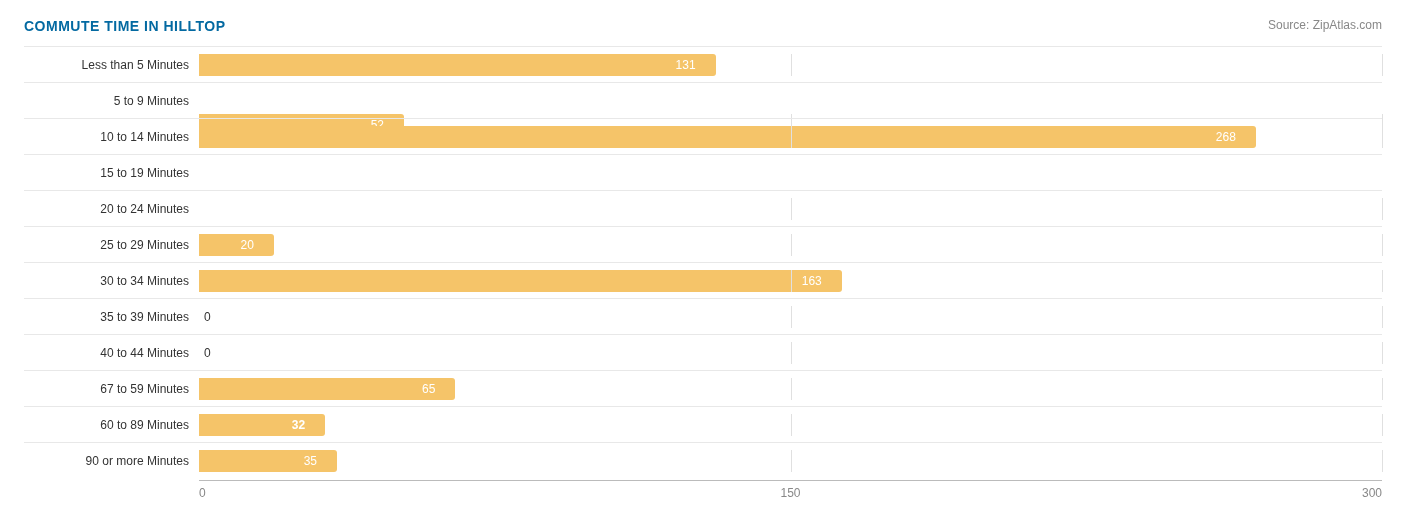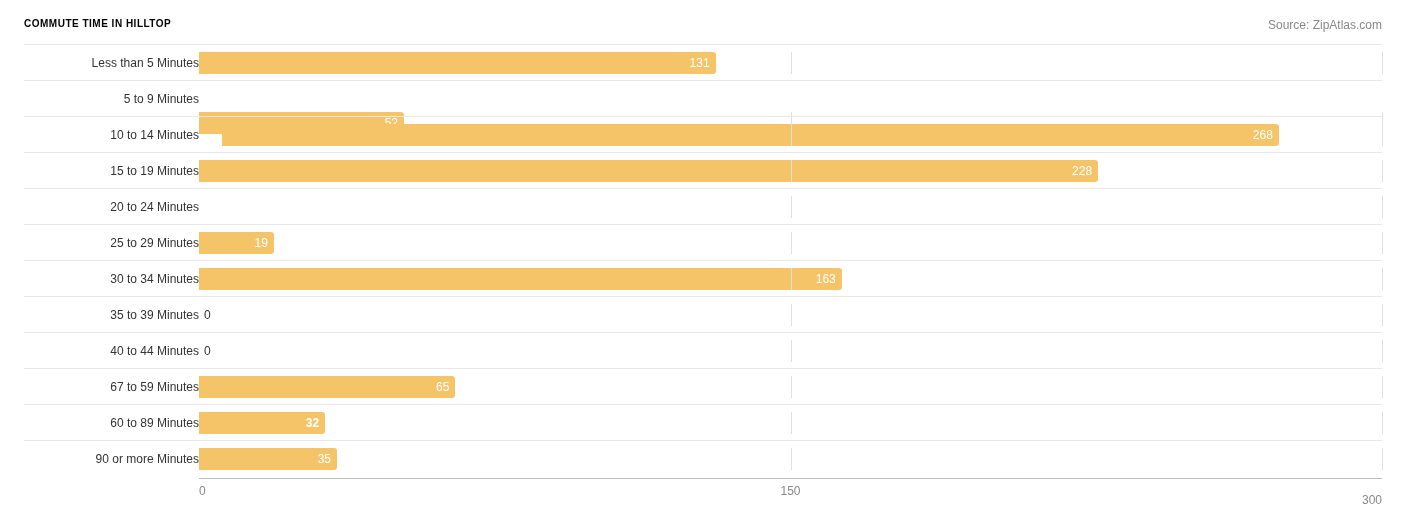--- a/index.html
+++ b/index.html
@@ -23,9 +23,9 @@
       margin-bottom: 12px;
     }
     .title {
-      font-size: 10px;
+      font-size: 14px;
       font-weight: bold;
-      color: #000000;
+      color: #0369a1;
       letter-spacing: 0.5px;
       text-transform: uppercase;
     }

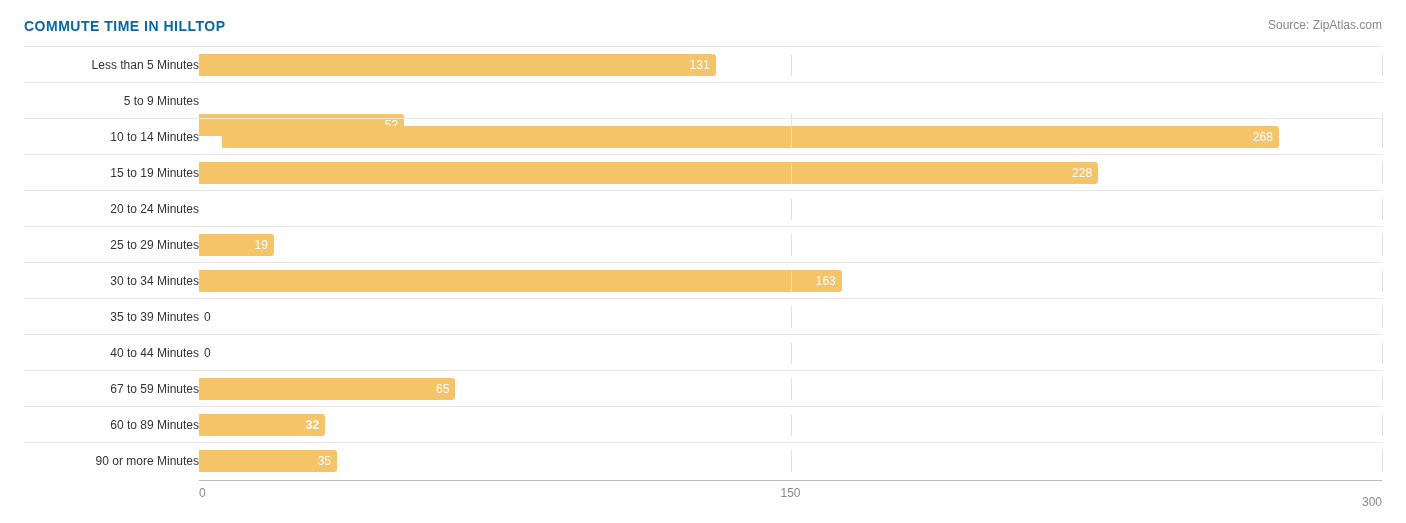--- a/index.html
+++ b/index.html
@@ -55,6 +55,7 @@
       font-size: 12px;
       color: #333;
       text-align: right;
+      padding-right: 10px;
       white-space: nowrap;
     }
     .bar-container {

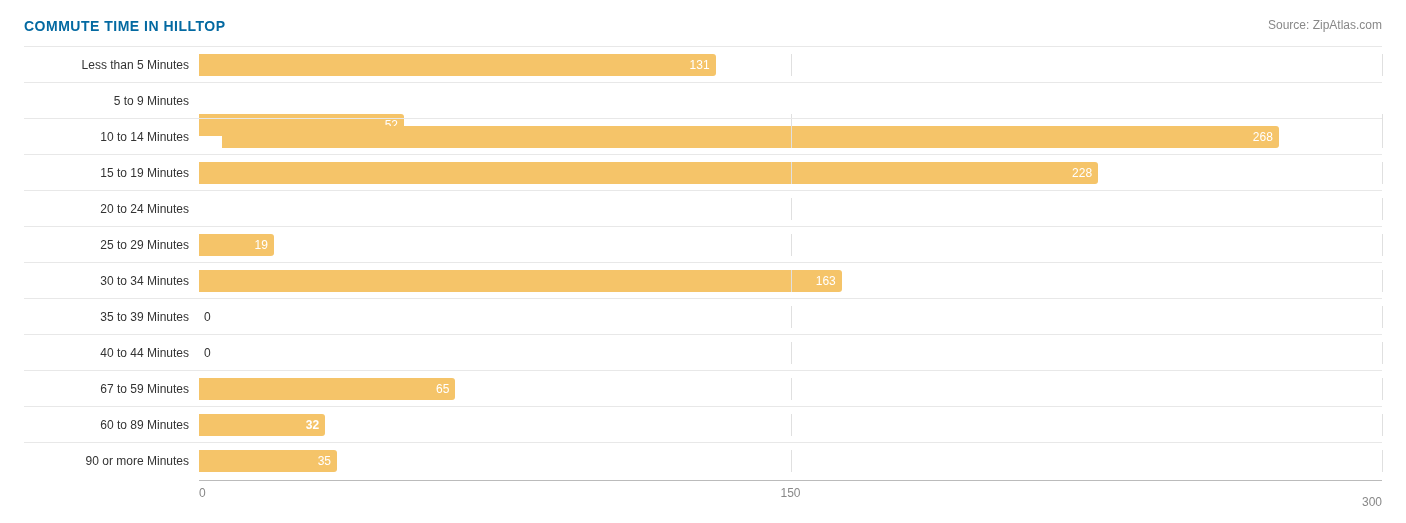--- a/index.html
+++ b/index.html
@@ -82,7 +82,7 @@
     }
     .bar-value-inside {
       position: absolute;
-      right: 6px;
+      right: 20px;
       font-size: 12px;
       color: #fff;
       white-space: nowrap;

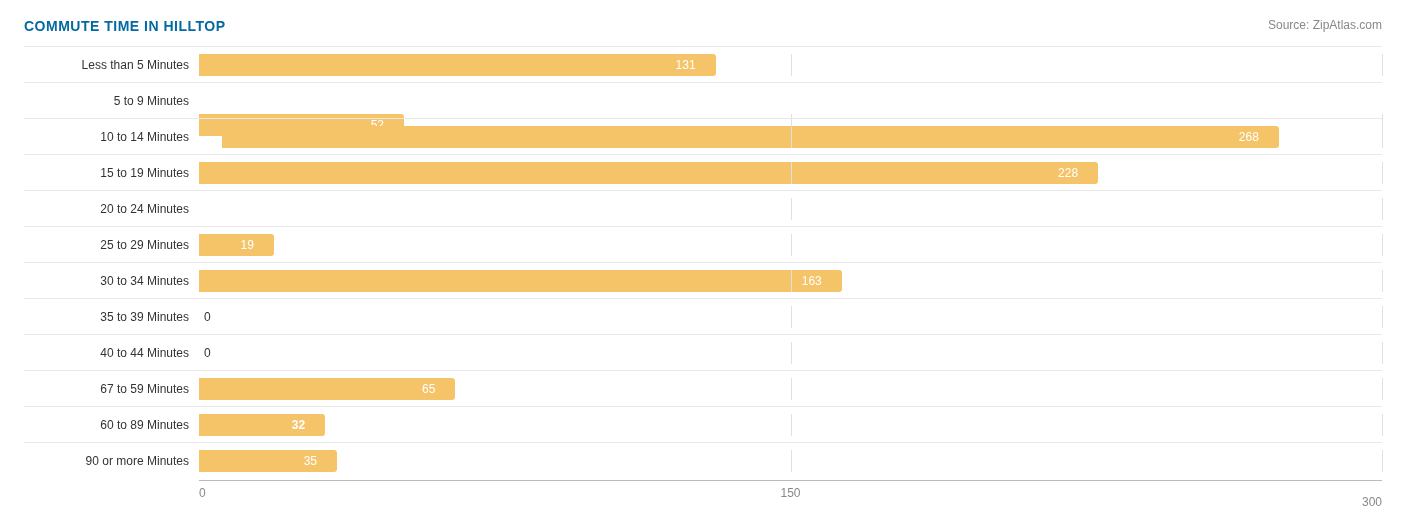--- a/index.html
+++ b/index.html
@@ -127,7 +127,7 @@
       <div class="bar-row">
         <div class="row-label">10 to 14 Minutes</div>
         <div class="bar-container" style="position: relative;">
-          <div class="bar" style="width: 89.3333%; margin-left: 23px;">
+          <div class="bar" style="width: 89.3333%;">
             <span class="bar-value-inside">268</span>
           </div>
           <div style="position: absolute; top: 0px; bottom: 0px; left: 50%; width: 1px; background: rgb(224, 224, 224); z-index: 0;"></div>

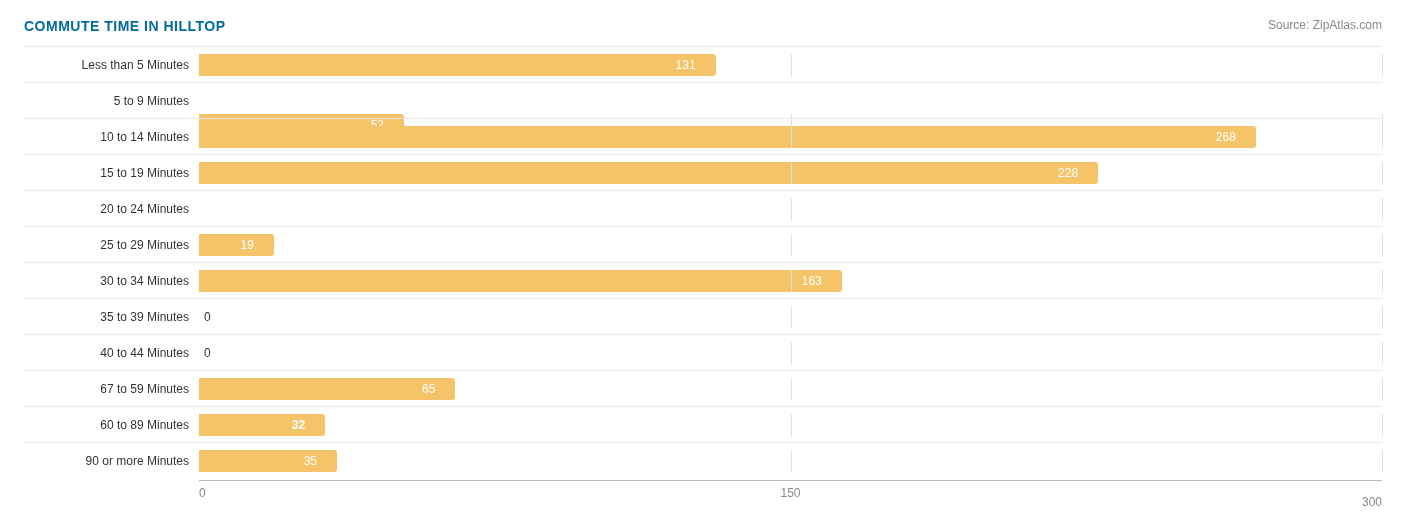--- a/index.html
+++ b/index.html
@@ -136,13 +136,6 @@
       </div>
       <div class="bar-row">
         <div class="row-label">15 to 19 Minutes</div>
-        <div class="bar-container" style="position: relative;">
-          <div class="bar" style="width: 76%;">
-            <span class="bar-value-inside">228</span>
-          </div>
-          <div style="position: absolute; top: 0px; bottom: 0px; left: 50%; width: 1px; background: rgb(224, 224, 224); z-index: 0;"></div>
-          <div style="position: absolute; top: 0px; bottom: 0px; left: 100%; width: 1px; background: rgb(224, 224, 224); z-index: 0;"></div>
-        </div>
       </div>
       <div class="bar-row">
         <div class="row-label">20 to 24 Minutes</div>

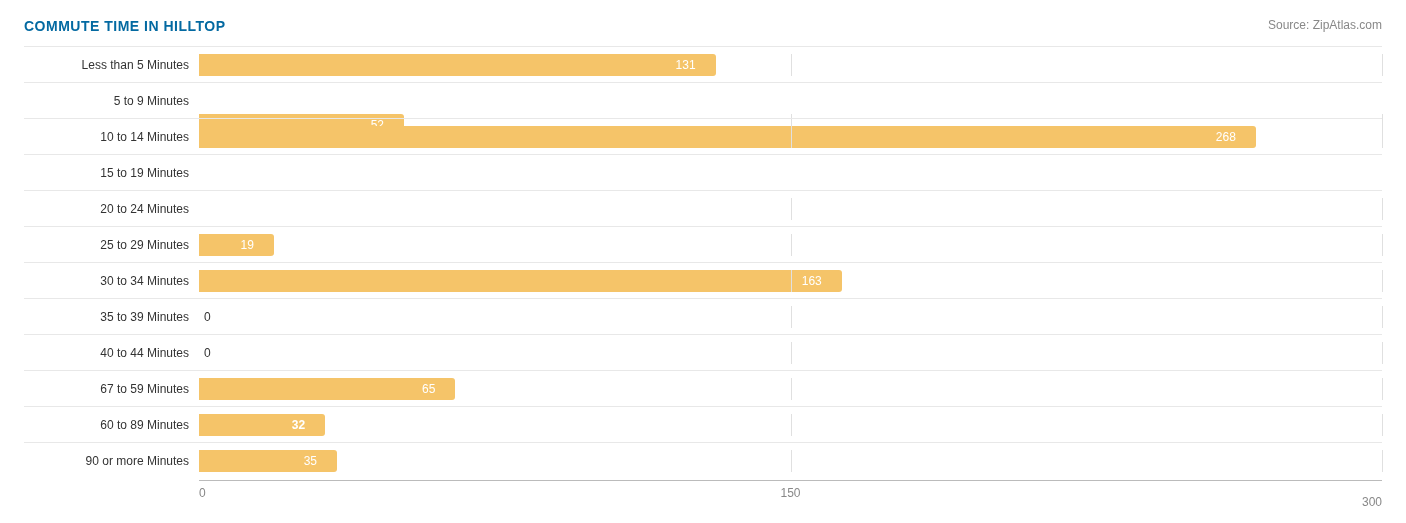--- a/index.html
+++ b/index.html
@@ -148,7 +148,7 @@
         <div class="row-label">25 to 29 Minutes</div>
         <div class="bar-container" style="position: relative;">
           <div class="bar" style="width: 6.33333%;">
-            <span class="bar-value-inside">19</span>
+            <span class="bar-value-inside">20</span>
           </div>
           <div style="position: absolute; top: 0px; bottom: 0px; left: 50%; width: 1px; background: rgb(224, 224, 224); z-index: 0;"></div>
           <div style="position: absolute; top: 0px; bottom: 0px; left: 100%; width: 1px; background: rgb(224, 224, 224); z-index: 0;"></div>

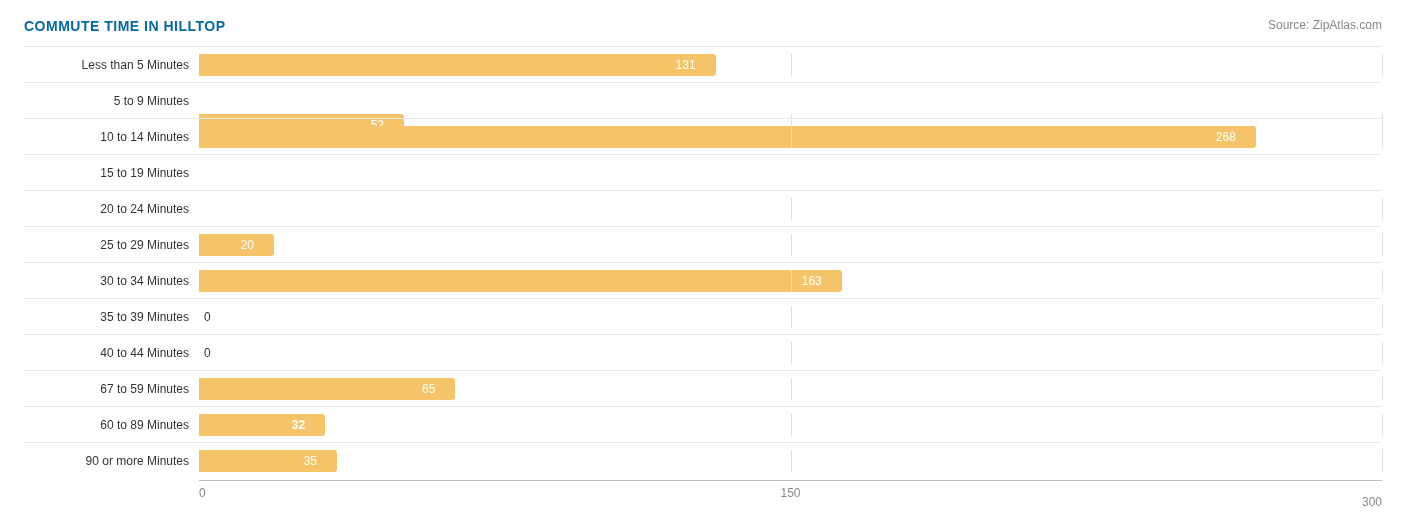--- a/index.html
+++ b/index.html
@@ -219,7 +219,7 @@
   <div style="position: absolute; top: 0px; left: 0px; right: 0px; height: 1px; background: rgb(187, 187, 187);"></div>
       <span style="position: absolute; font-size: 12px; color: rgb(136, 136, 136); top: 6px; left: 0px;">0</span>
       <span style="position: absolute; font-size: 12px; color: rgb(136, 136, 136); top: 6px; left: 591.5px; transform: translateX(-50%);">150</span>
-      <span style="position: absolute; font-size: 12px; color: rgb(136, 136, 136); top: 15px; right: 0px;">300</span>
+      <span style="position: absolute; font-size: 12px; color: rgb(136, 136, 136); top: 6px; right: 0px;">300</span>
     </div>
 </div>
 

